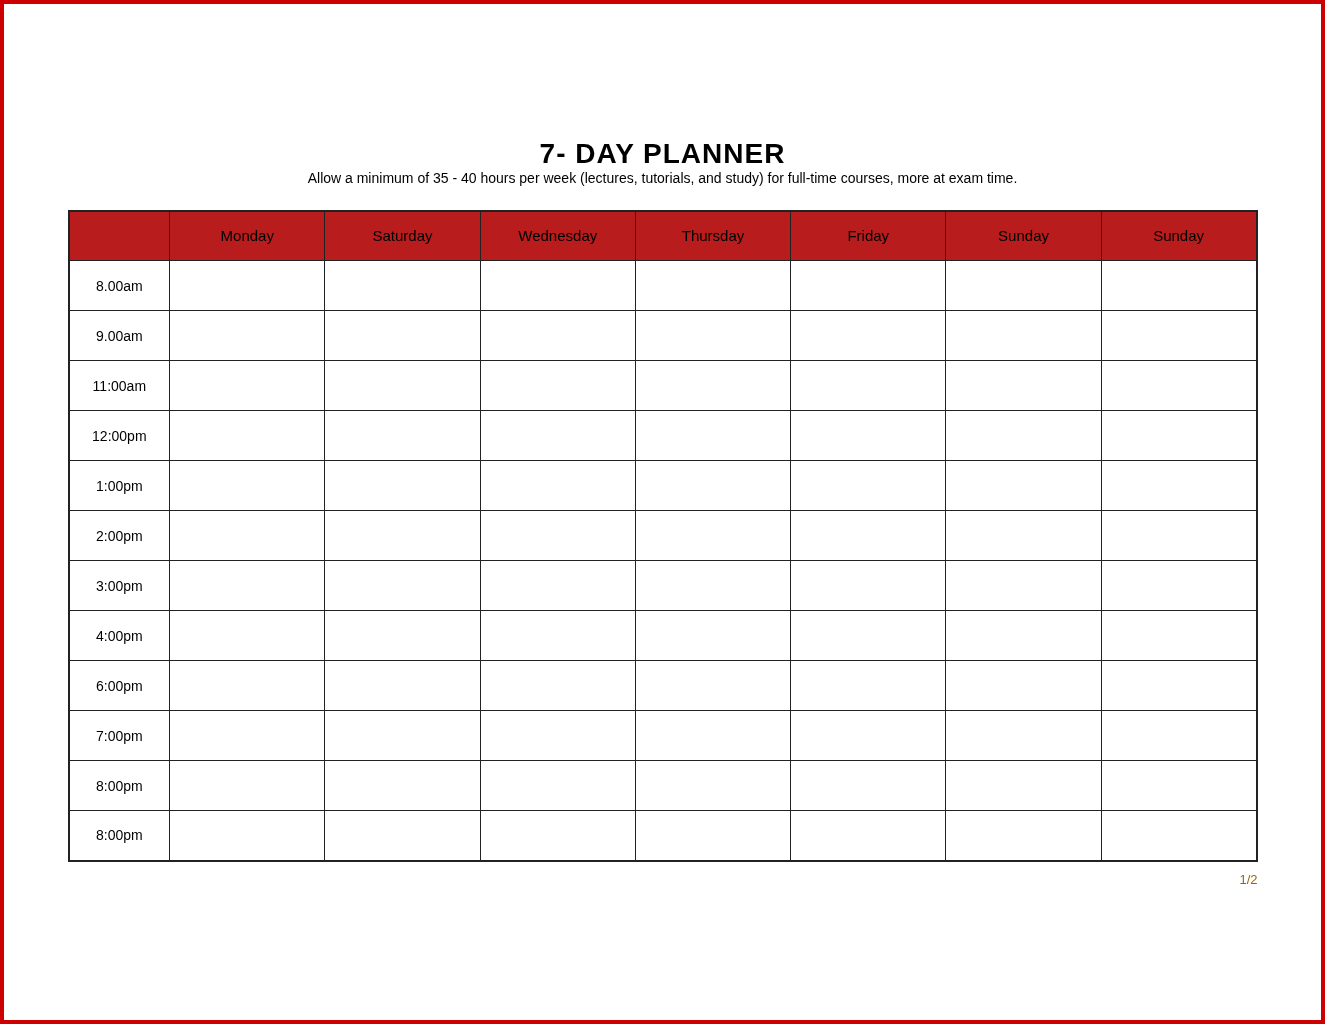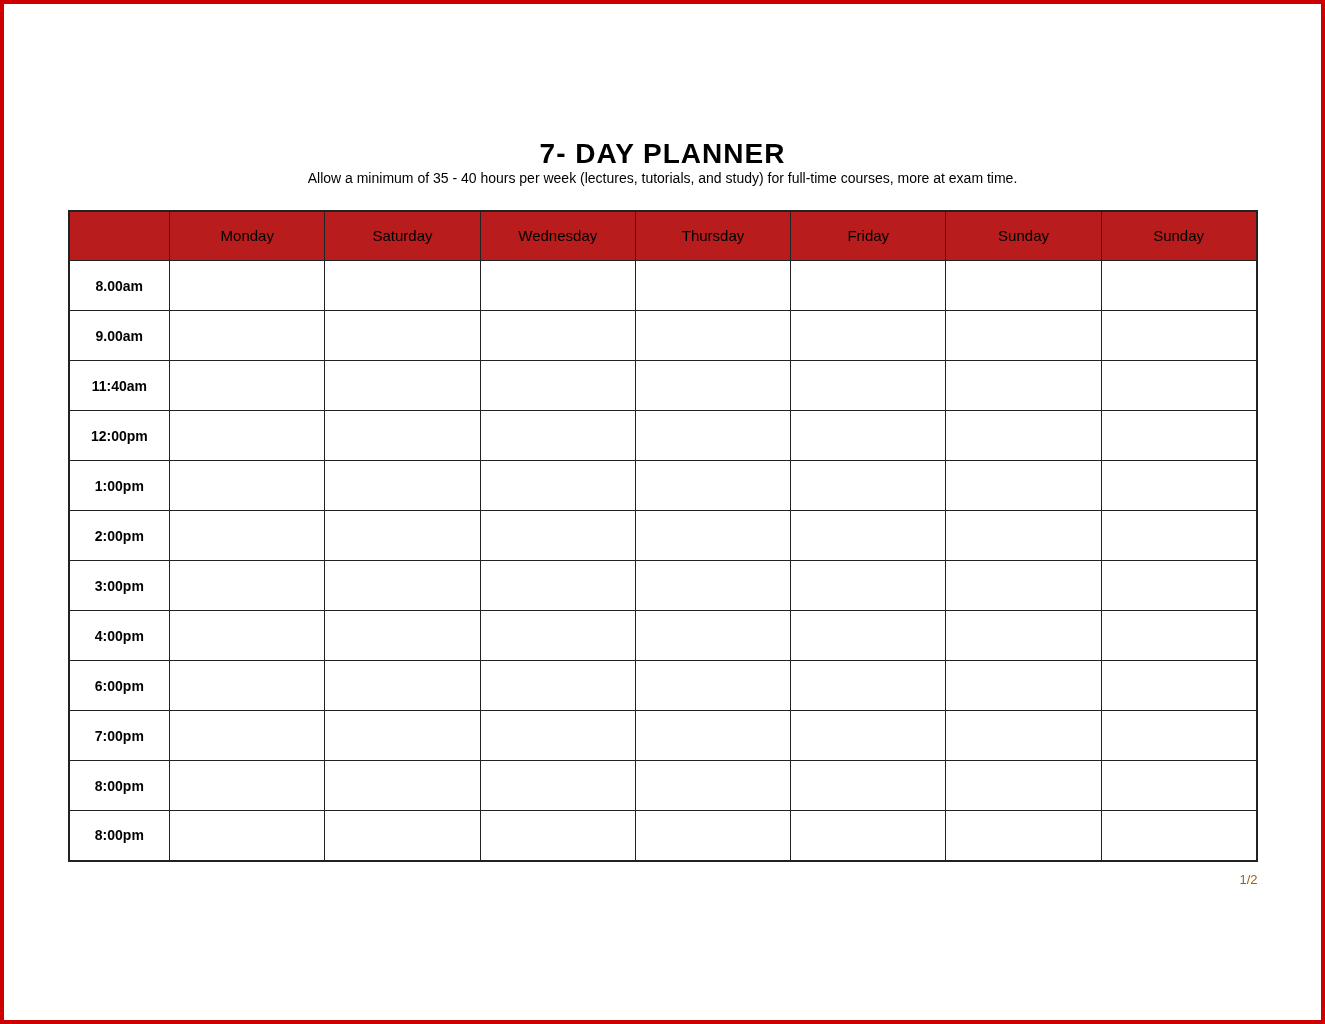--- a/index.html
+++ b/index.html
@@ -60,7 +60,7 @@
     }
 
     td.time-cell {
-      font-weight: bold;
+      font-weight: normal;
       font-size: 14px;
       width: 101px;
     }

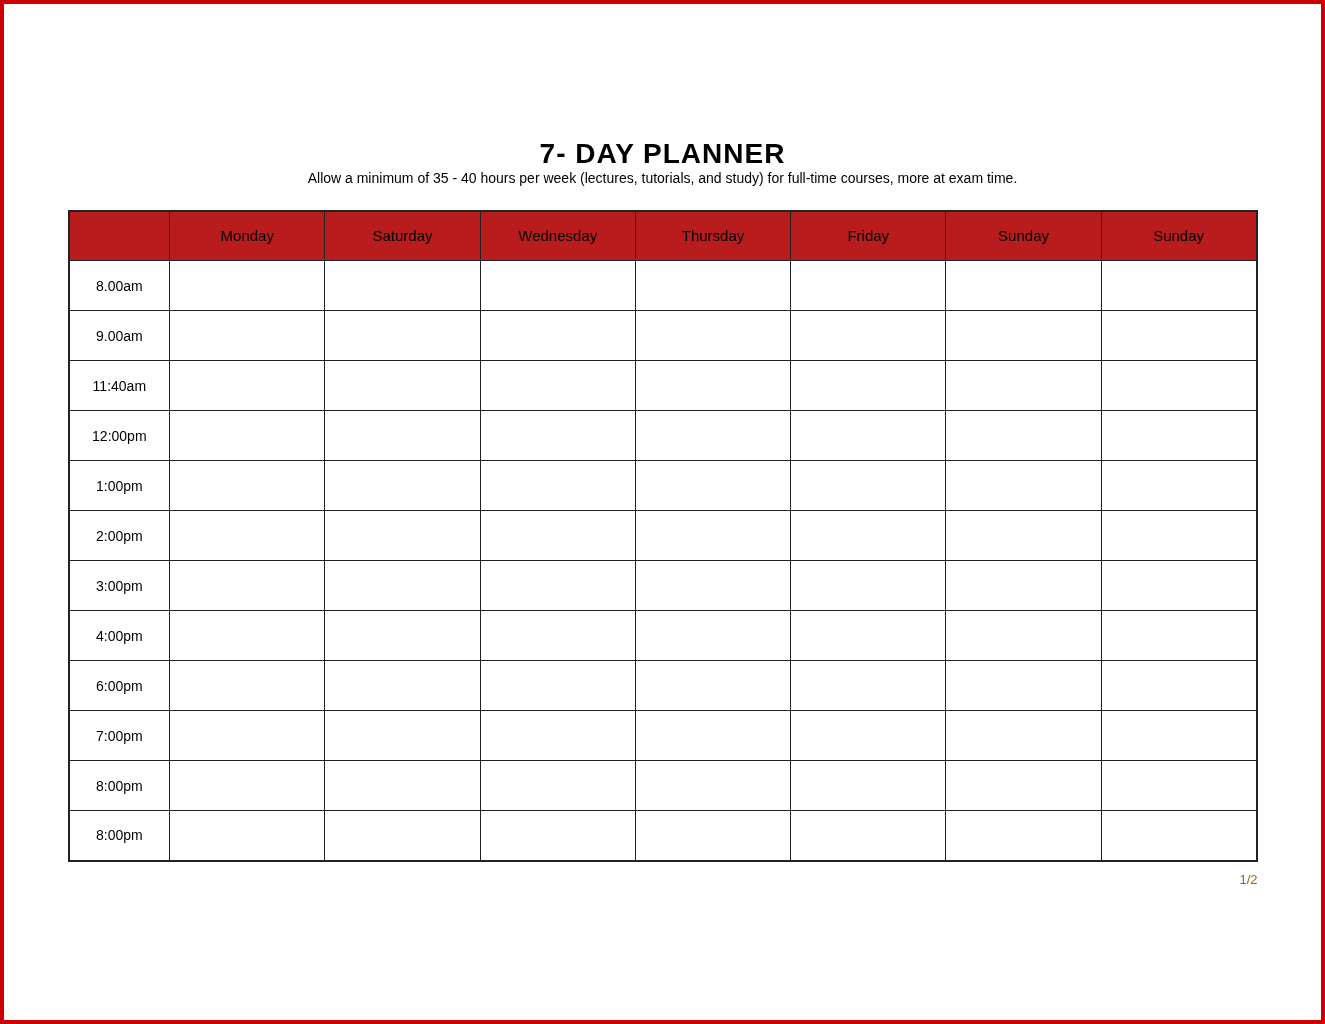--- a/index.html
+++ b/index.html
@@ -118,7 +118,7 @@
           <td class="day-cell"></td>
         </tr>
         <tr>
-          <td class="time-cell">11:40am</td>
+          <td class="time-cell">11:00am</td>
           <td class="day-cell"></td>
           <td class="day-cell"></td>
           <td class="day-cell"></td>

